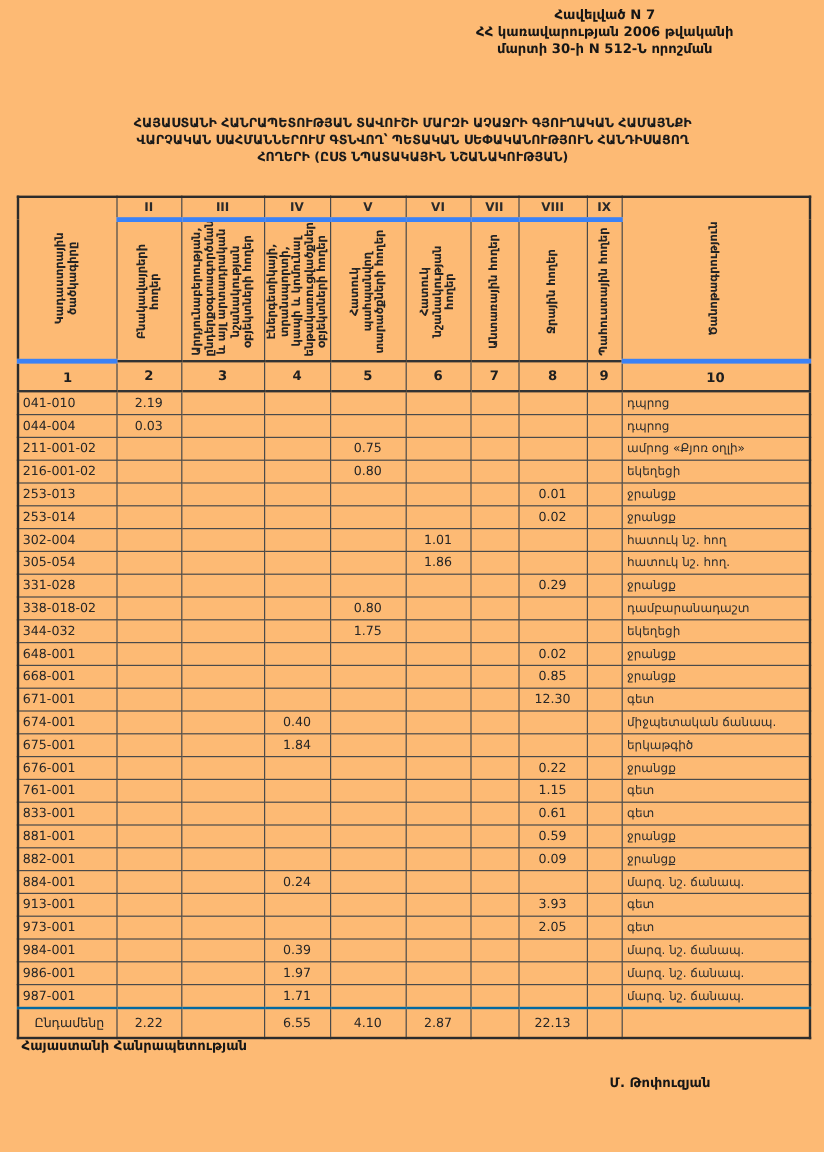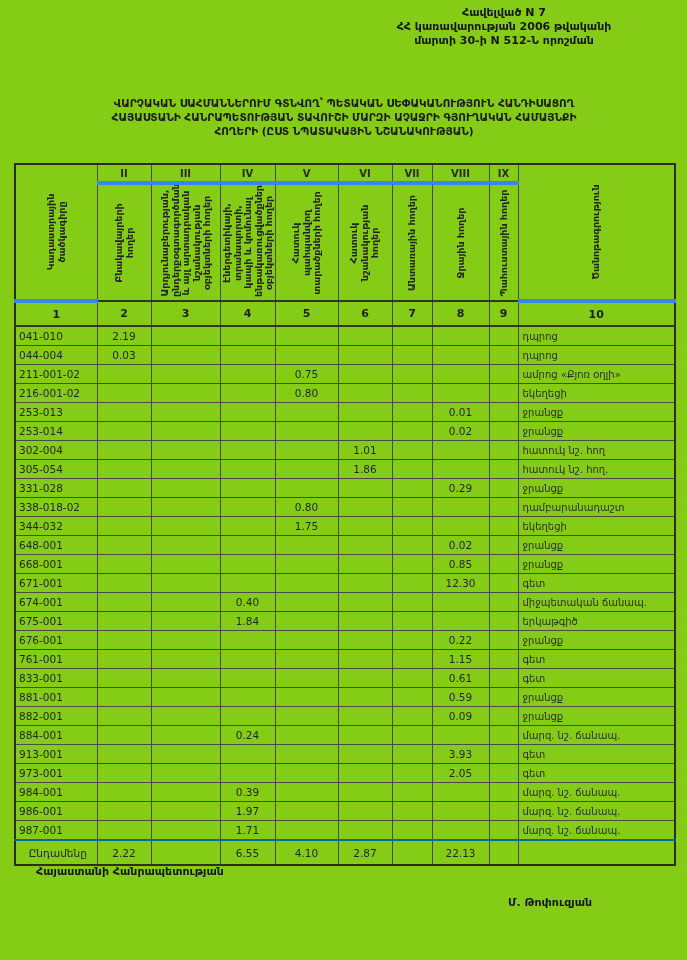--- a/index.html
+++ b/index.html
@@ -11,7 +11,7 @@
   }
   .page{
     position:relative;width:687px;height:960px;
-    background:#84cc16;overflow:hidden;
+    background:#fdba74;overflow:hidden;
   }
   
   .appendix{

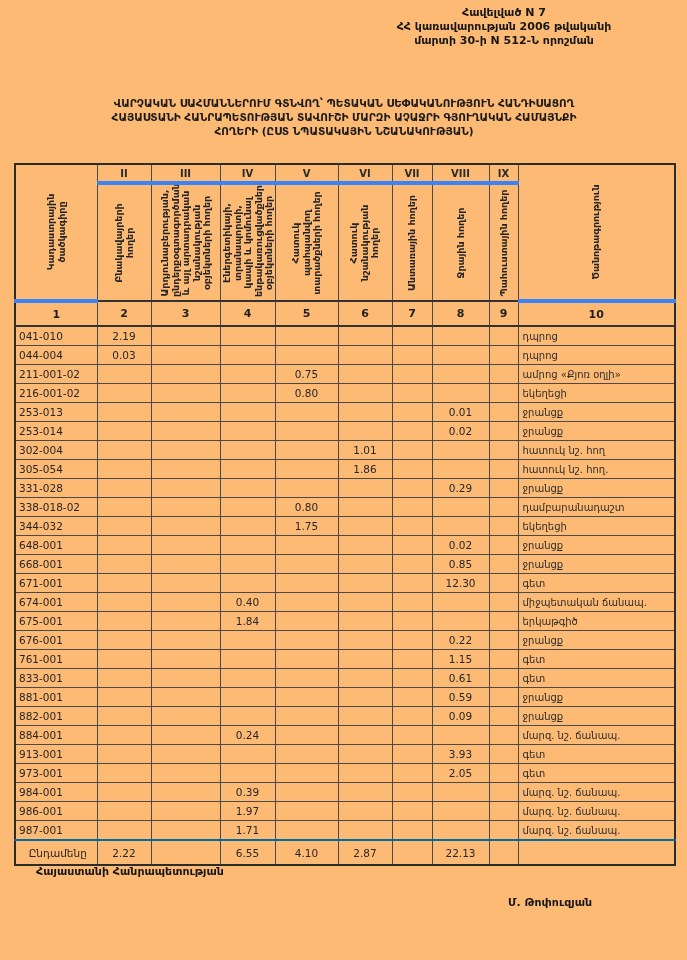--- a/index.html
+++ b/index.html
@@ -85,8 +85,8 @@
 
 
   <div class="doc-subtitle">
+    <div>ՀԱՅԱՍՏԱՆԻ ՀԱՆՐԱՊԵՏՈՒԹՅԱՆ ՏԱՎՈՒՇԻ ՄԱՐԶԻ ԱՉԱՋՐԻ ԳՅՈՒՂԱԿԱՆ ՀԱՄԱՅՆՔԻ</div>
     <div>ՎԱՐՉԱԿԱՆ ՍԱՀՄԱՆՆԵՐՈՒՄ ԳՏՆՎՈՂ՝ ՊԵՏԱԿԱՆ ՍԵՓԱԿԱՆՈՒԹՅՈՒՆ ՀԱՆԴԻՍԱՑՈՂ</div>
-    <div>ՀԱՅԱՍՏԱՆԻ ՀԱՆՐԱՊԵՏՈՒԹՅԱՆ ՏԱՎՈՒՇԻ ՄԱՐԶԻ ԱՉԱՋՐԻ ԳՅՈՒՂԱԿԱՆ ՀԱՄԱՅՆՔԻ</div>
     <div>ՀՈՂԵՐԻ (ԸՍՏ ՆՊԱՏԱԿԱՅԻՆ ՆՇԱՆԱԿՈՒԹՅԱՆ)</div>
   </div>
 

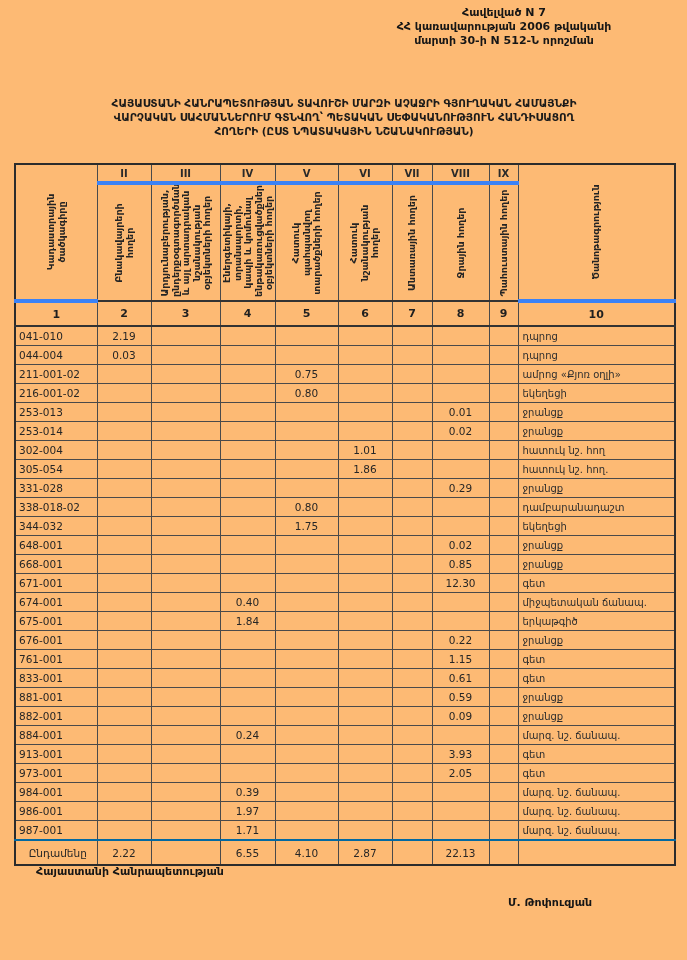--- a/index.html
+++ b/index.html
@@ -64,7 +64,7 @@
   tr.total-row td.num{text-align:center;}
   
   .footer-left{
-    position:absolute;left:36px;top:864px;
+    position:absolute;left:18px;top:864px;
     font-weight:700;font-size:11px;line-height:15px;color:#161616;text-align:center;
   }
   .signature{

